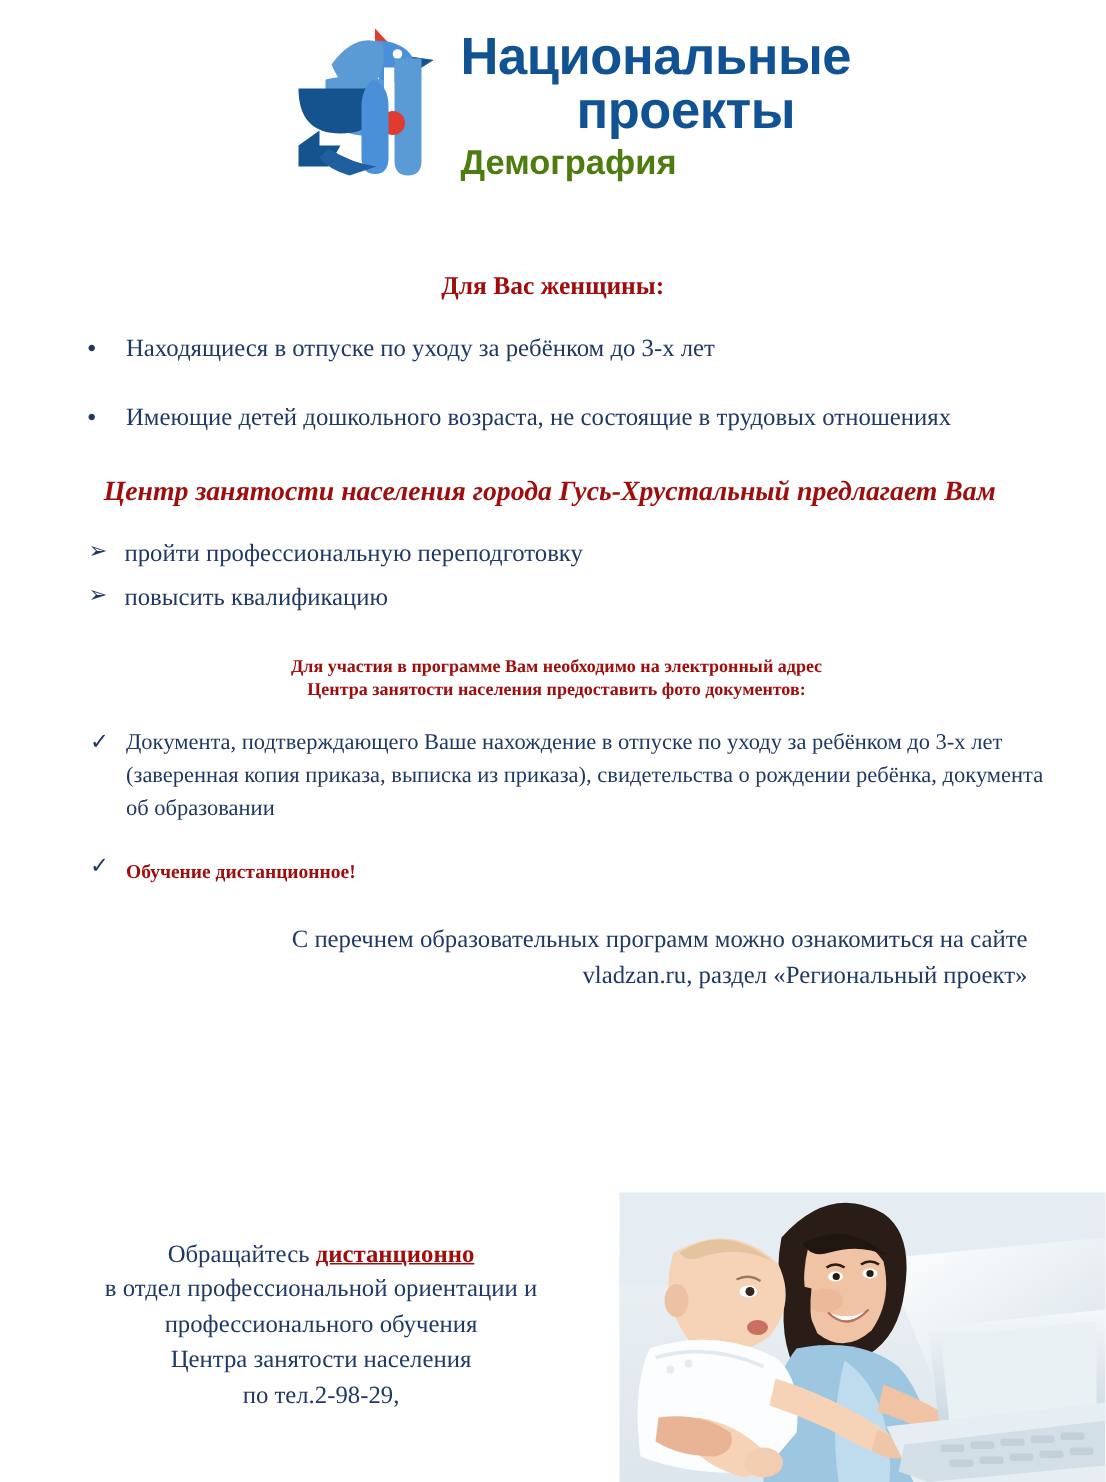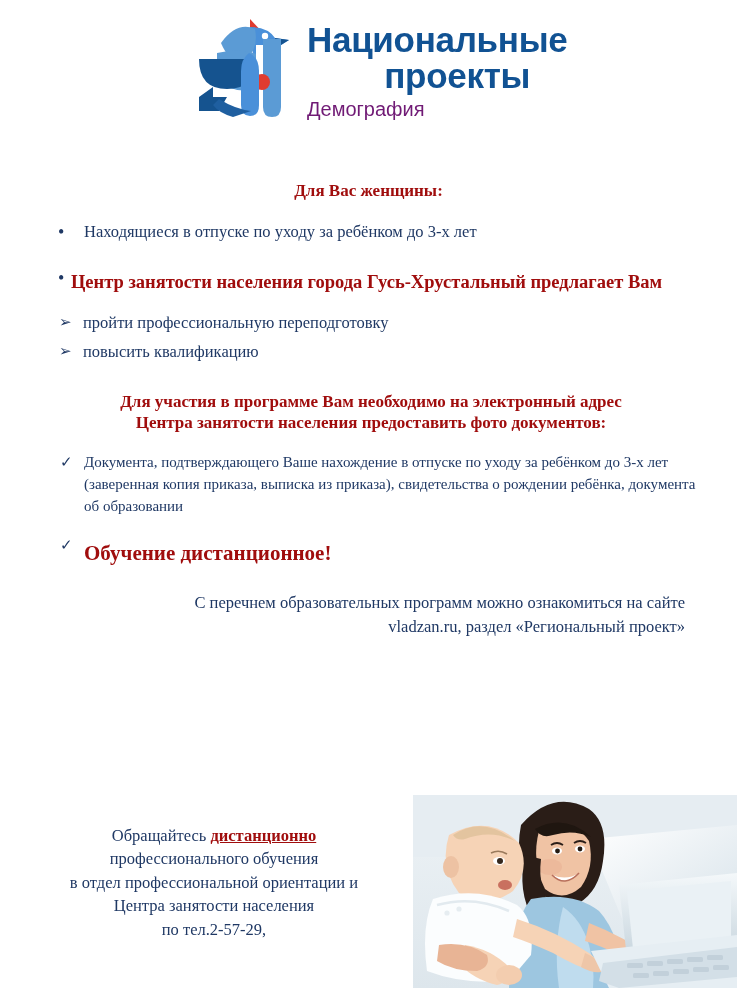--- a/index.html
+++ b/index.html
@@ -53,9 +53,9 @@
   .logo-title.line2 { margin-top: 1px; margin-left: 40px; }
   .logo-sub {
     font-family: "Liberation Sans", "DejaVu Sans", sans-serif;
-    font-weight: normal;
-    font-size: 20px;
-    color: #701a75;
+    font-weight: bold;
+    font-size: 23px;
+    color: #4d7c0f;
     margin-top: 6px;
     white-space: nowrap;
   }

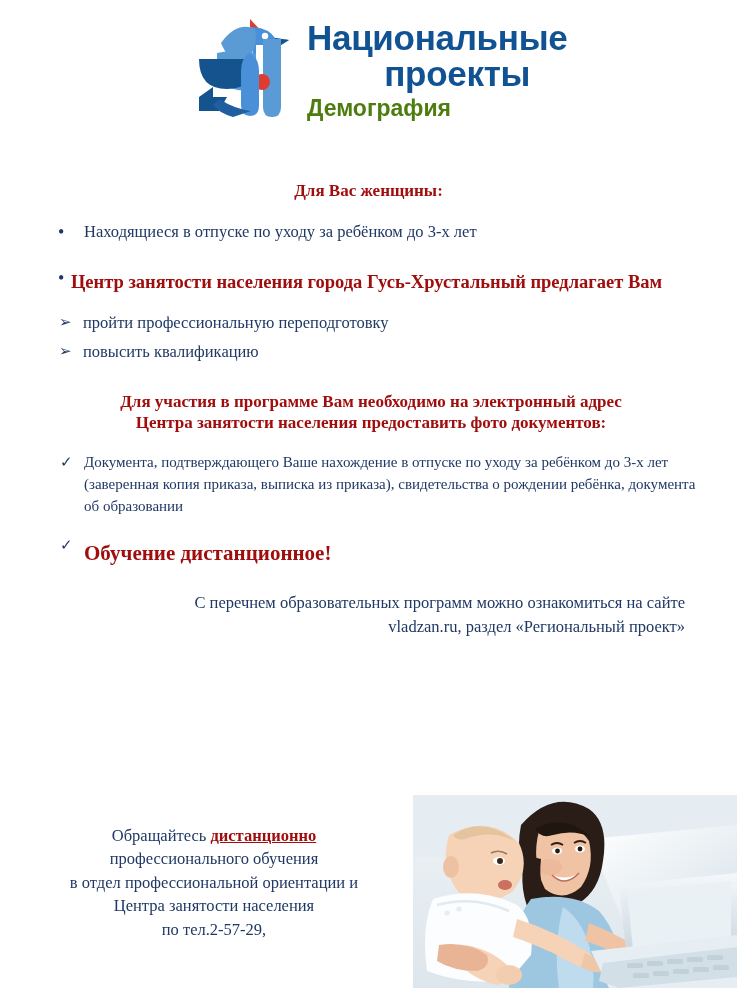--- a/index.html
+++ b/index.html
@@ -202,6 +202,7 @@
     </li>
     <li>
       <span class="bul">•</span>
+      <span>Имеющие детей дошкольного возраста, не состоящие в трудовых отношениях</span>
     </li>
   </ul>
 

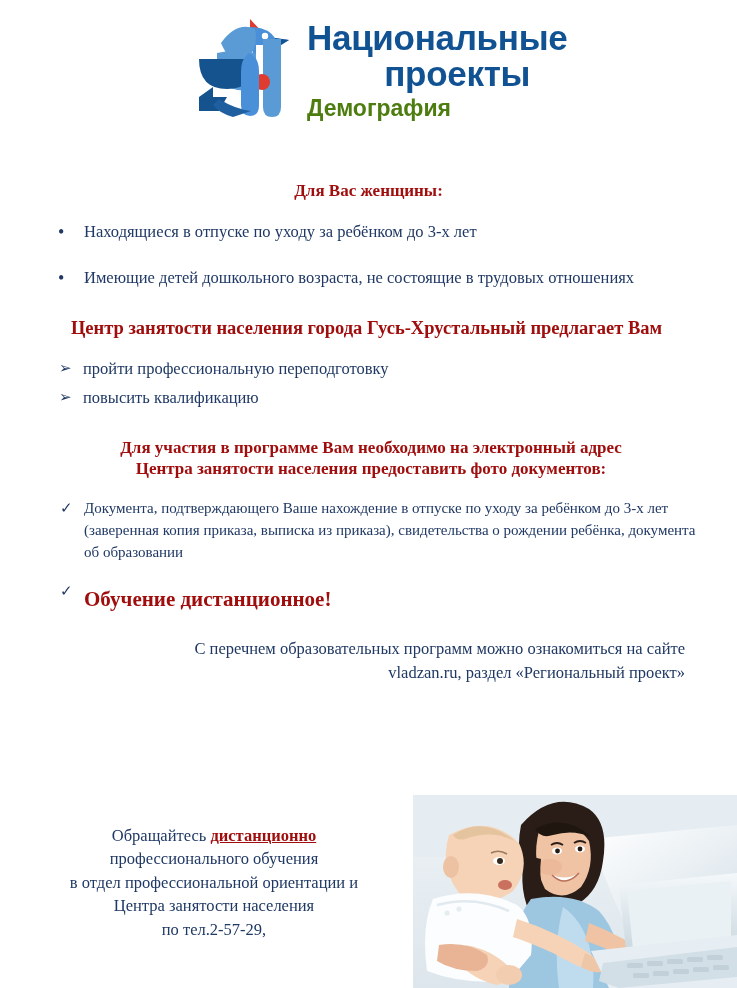--- a/index.html
+++ b/index.html
@@ -75,7 +75,7 @@
     line-height: 1.28;
   }
   .head-women { font-size: 17px; margin: 30px 0 0 0; }
-  .head-free  { font-size: 18.5px; margin: 27px 42px 0 38px; }
+  .head-free  { font-size: 18.5px; margin: 27px 42px 0 38px; font-style: italic; }
   .head-docs  { font-size: 17px; margin: 27px 55px 0 60px; }
   .head-distance {
     font-size: 21px;

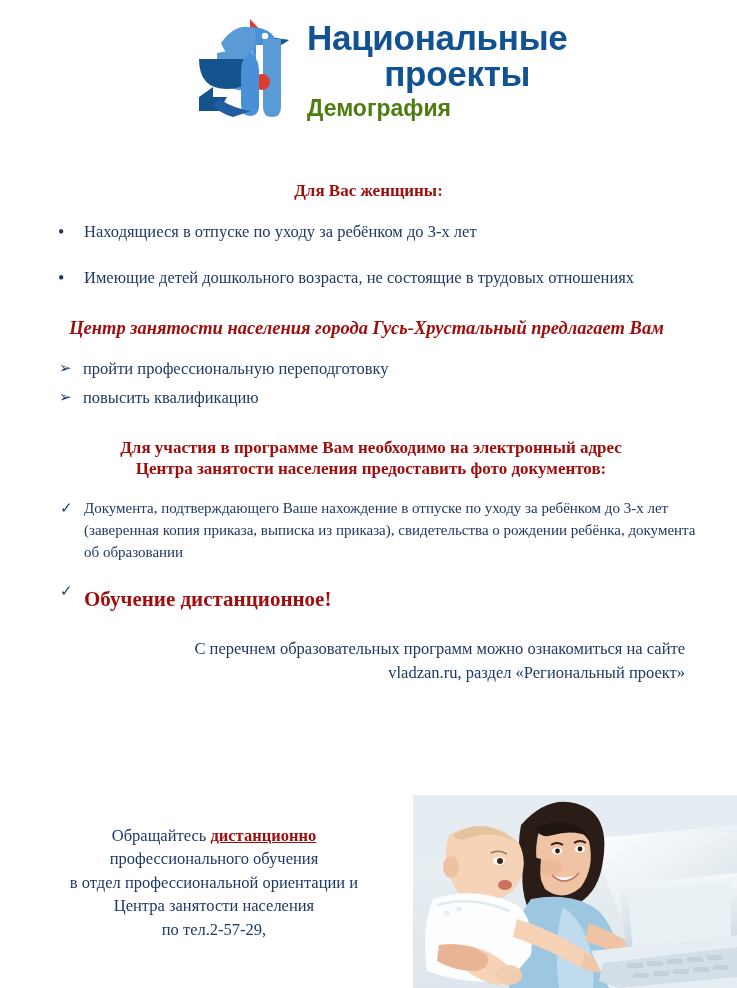--- a/index.html
+++ b/index.html
@@ -76,7 +76,7 @@
   }
   .head-women { font-size: 17px; margin: 30px 0 0 0; }
   .head-free  { font-size: 18.5px; margin: 27px 42px 0 38px; font-style: italic; }
-  .head-docs  { font-size: 17px; margin: 27px 55px 0 60px; }
+  .head-docs  { font-size: 12px; margin: 27px 55px 0 60px; }
   .head-distance {
     font-size: 21px;
     text-align: left;

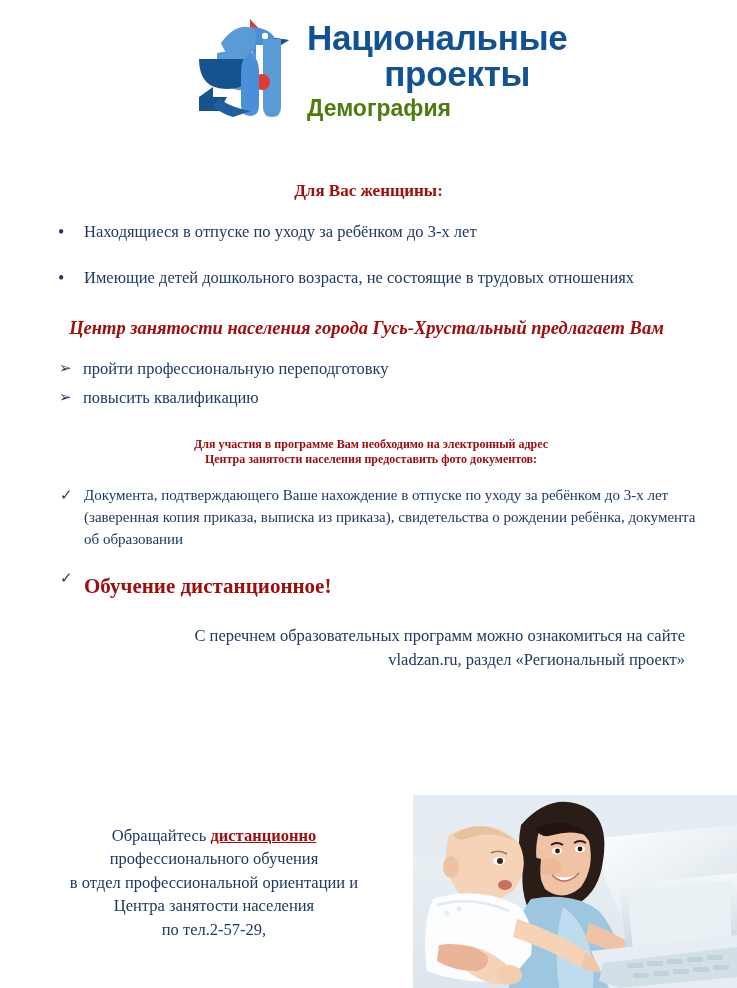--- a/index.html
+++ b/index.html
@@ -78,7 +78,7 @@
   .head-free  { font-size: 18.5px; margin: 27px 42px 0 38px; font-style: italic; }
   .head-docs  { font-size: 12px; margin: 27px 55px 0 60px; }
   .head-distance {
-    font-size: 21px;
+    font-size: 13px;
     text-align: left;
     margin: 22px 0 0 84px;
   }

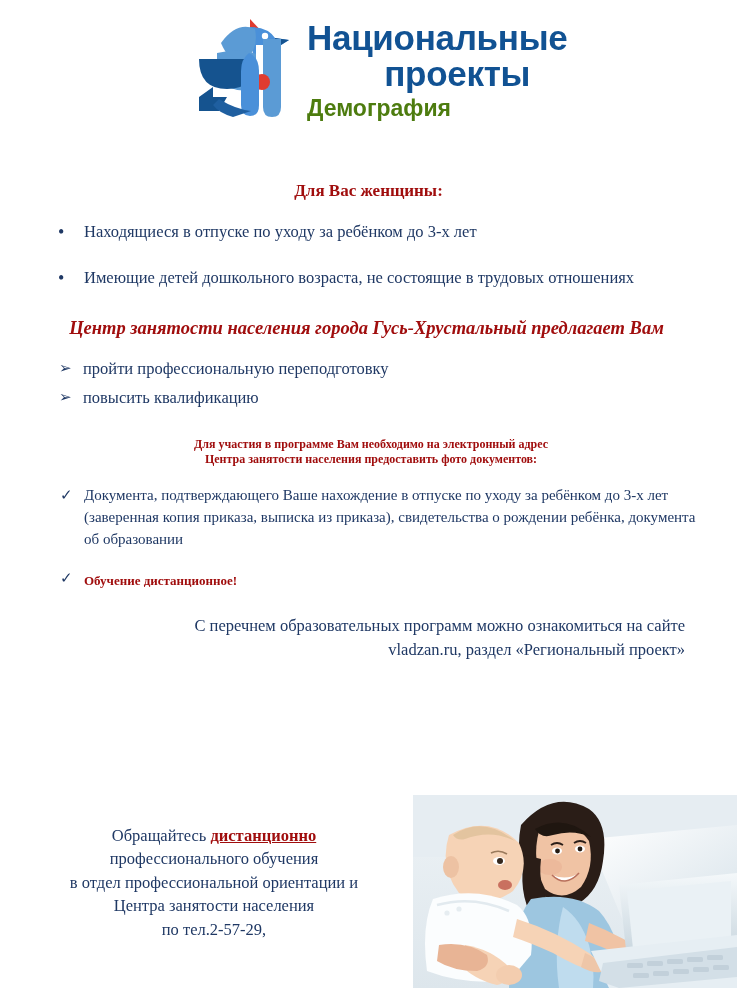--- a/index.html
+++ b/index.html
@@ -251,8 +251,8 @@
     <div>
       <span>Обращайтесь </span><span class="hl">дистанционно</span>
     </div>
+    <div>в отдел профессиональной ориентации и</div>
     <div>профессионального обучения</div>
-    <div>в отдел профессиональной ориентации и</div>
     <div>Центра занятости населения</div>
     <div>по тел.2-57-29,</div>
   </div>

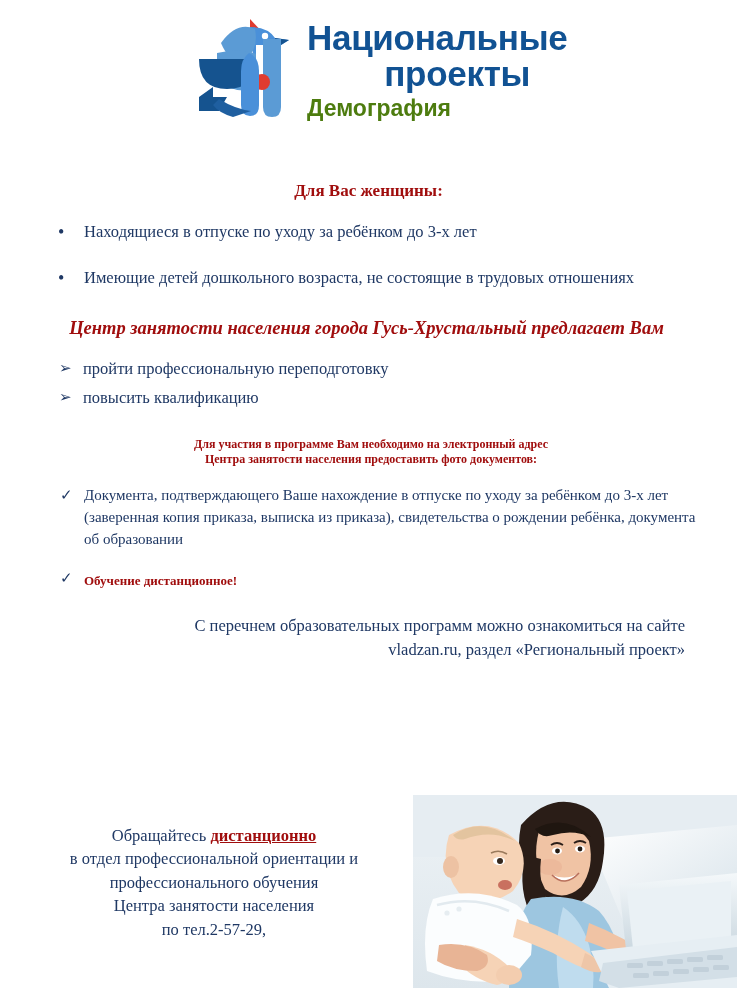--- a/index.html
+++ b/index.html
@@ -254,7 +254,7 @@
     <div>в отдел профессиональной ориентации и</div>
     <div>профессионального обучения</div>
     <div>Центра занятости населения</div>
-    <div>по тел.2-57-29,</div>
+    <div>по тел.2-98-29,</div>
   </div>
 
   <div class="photo">

